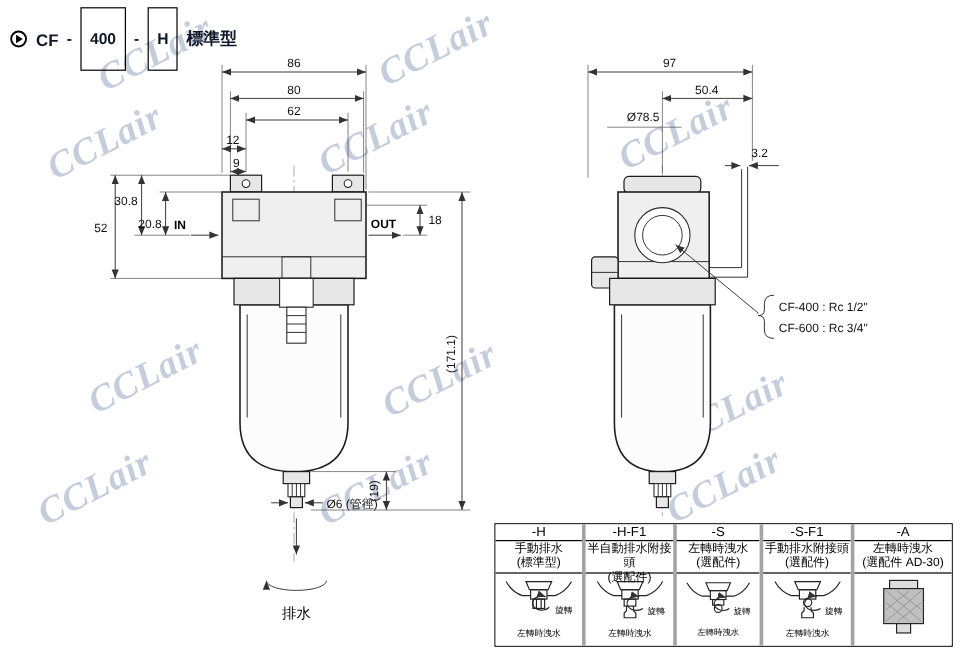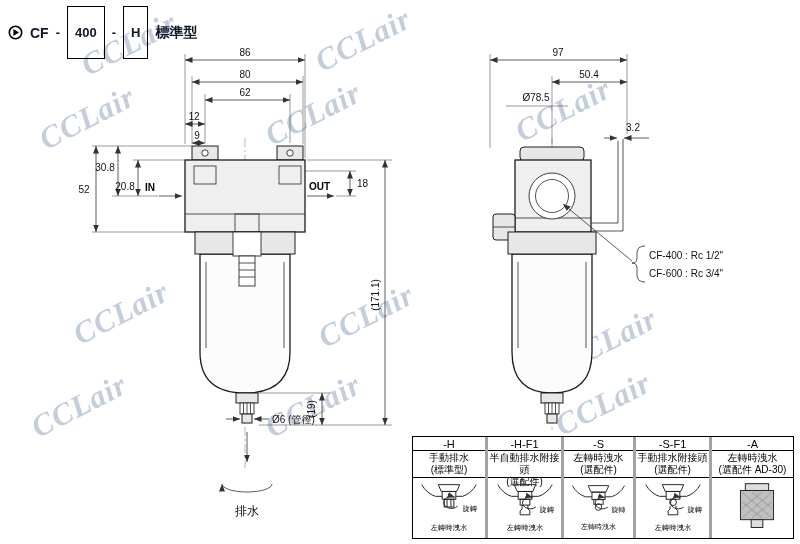--- a/index.html
+++ b/index.html
@@ -44,7 +44,7 @@
     border-bottom:1px solid #000;color:#000}
   .opt-name{height:27px;text-align:center;font-size:10px;line-height:12px;
     border-bottom:1px solid #000;padding-top:1px;color:#000}
-  .opt-draw{height:60px;display:flex;align-items:center;justify-content:flex-end}
+  .opt-draw{height:60px;display:flex;align-items:center;justify-content:center}
   .mini path,.mini rect,.mini line,.mini circle{fill:none;stroke:#222;stroke-width:1}
   .mini .mesh line{stroke:#777;stroke-width:.5}
   .mtext{font-size:7.5px;fill:#000}

